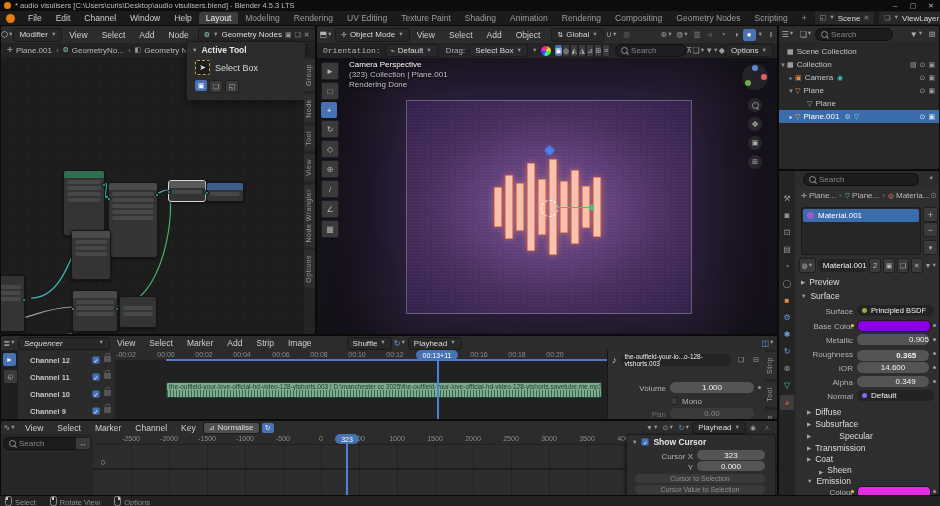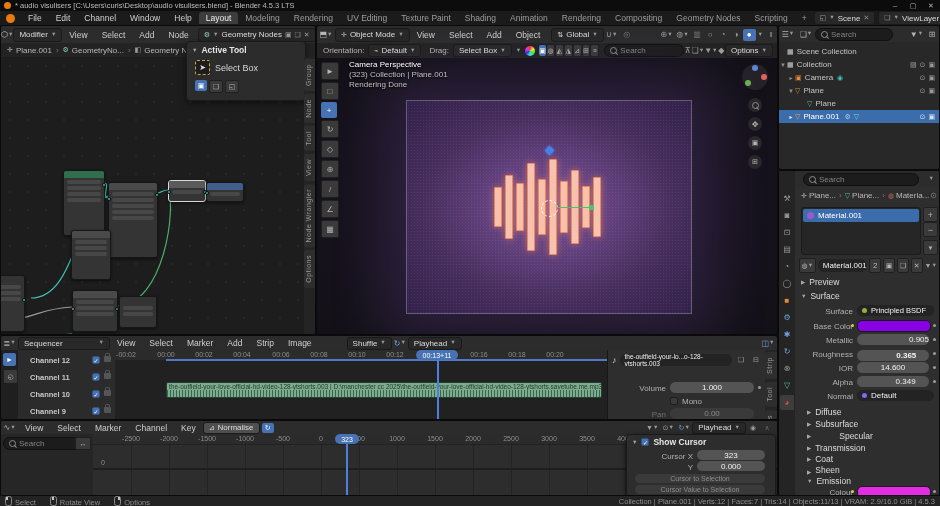--- a/index.html
+++ b/index.html
@@ -263,7 +263,7 @@
       <span class="ib" style="width:12px;font-size:7px;color:#9d9d9d;">‖</span>
     </div>
     <div class="abs" style="left:0;top:17px;width:462px;height:15px;background:#232323;display:flex;align-items:center;font-size:8px;color:#b5b5b5;">
-      <span style="margin:0 4px 1px 6px;">Orientation:</span>
+      <span style="margin:0 4px 1px 6px;font-family:Liberation Mono, monospace;">Orientation:</span>
       <span class="dd" style="width:52px;height:11px;">
           <span style="font-size:7px;">⌁</span>
           <span style="flex:1">Default</span>

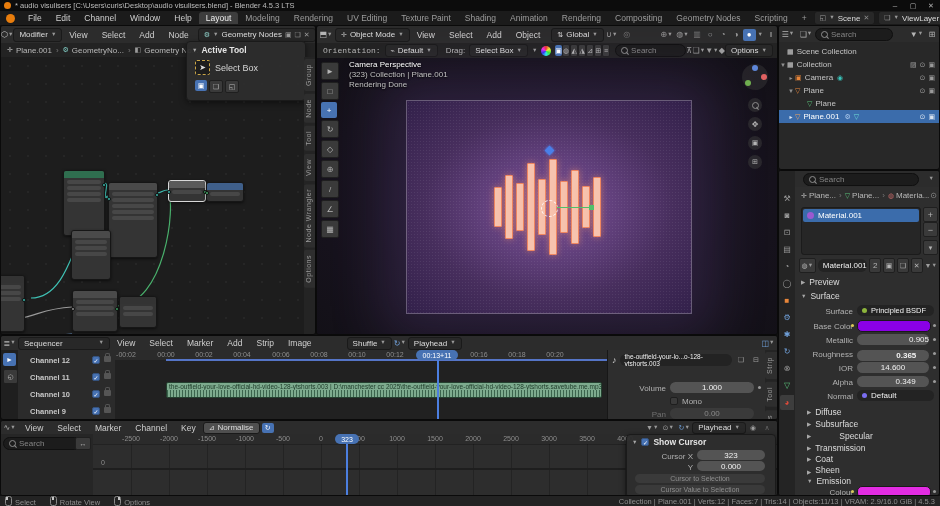--- a/index.html
+++ b/index.html
@@ -573,7 +573,7 @@
   <div class="reg" style="left:0;top:335px;width:778px;height:85px;background:#1f1f1f;">
     <div class="hdr" style="top:0;height:14px;">
       <span class="ib" style="width:17px;font-size:8px;">≣<span class="car">▼</span></span>
-      <span class="dd" style="width:80px;height:11px;">
+      <span class="dd" style="width:80px;height:11px;font-style:italic;">
           <span style="flex:1">Sequencer</span>
           <span class="car">▼</span>
         </span>

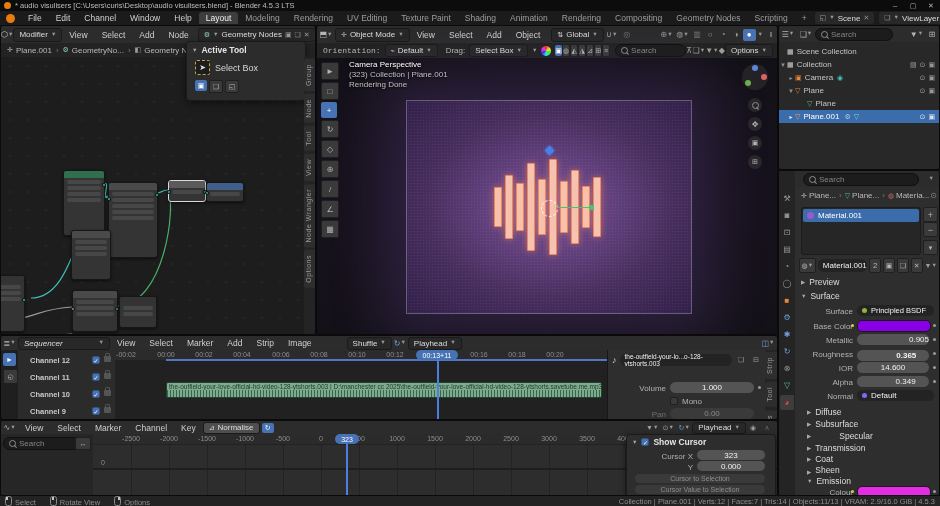--- a/index.html
+++ b/index.html
@@ -554,7 +554,7 @@
         <span class="chev">▶</span>
         <span>Coat</span>
       </div>
-    <div class="abs pnlh" style="left:28px;top:294px;align-items:flex-end;">
+    <div class="abs pnlh" style="left:40px;top:294px;align-items:flex-end;">
         <span class="chev">▶</span>
         <span>Sheen</span>
       </div>

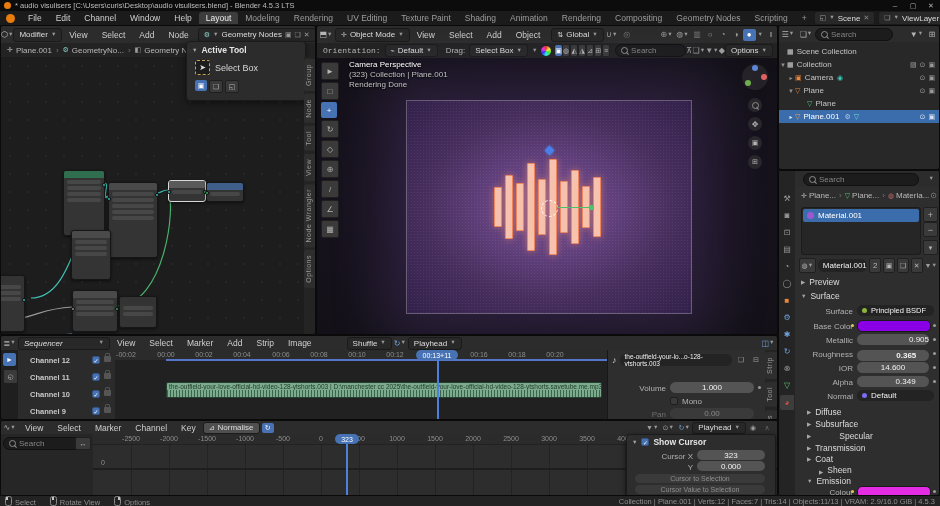--- a/index.html
+++ b/index.html
@@ -776,7 +776,6 @@
     <span style="margin-left:14px;"><span class="mouseic m"></span><span>Rotate View</span></span>
     <span style="margin-left:14px;"><span class="mouseic r"></span><span>Options</span></span>
     <span style="flex:1"></span>
-    <span style="margin-right:5px;white-space:nowrap;">Collection | Plane.001 | Verts:12 | Faces:7 | Tris:14 | Objects:11/13 | VRAM: 2.9/16.0 GiB | 4.5.3</span>
   </div>
 
 </div>

